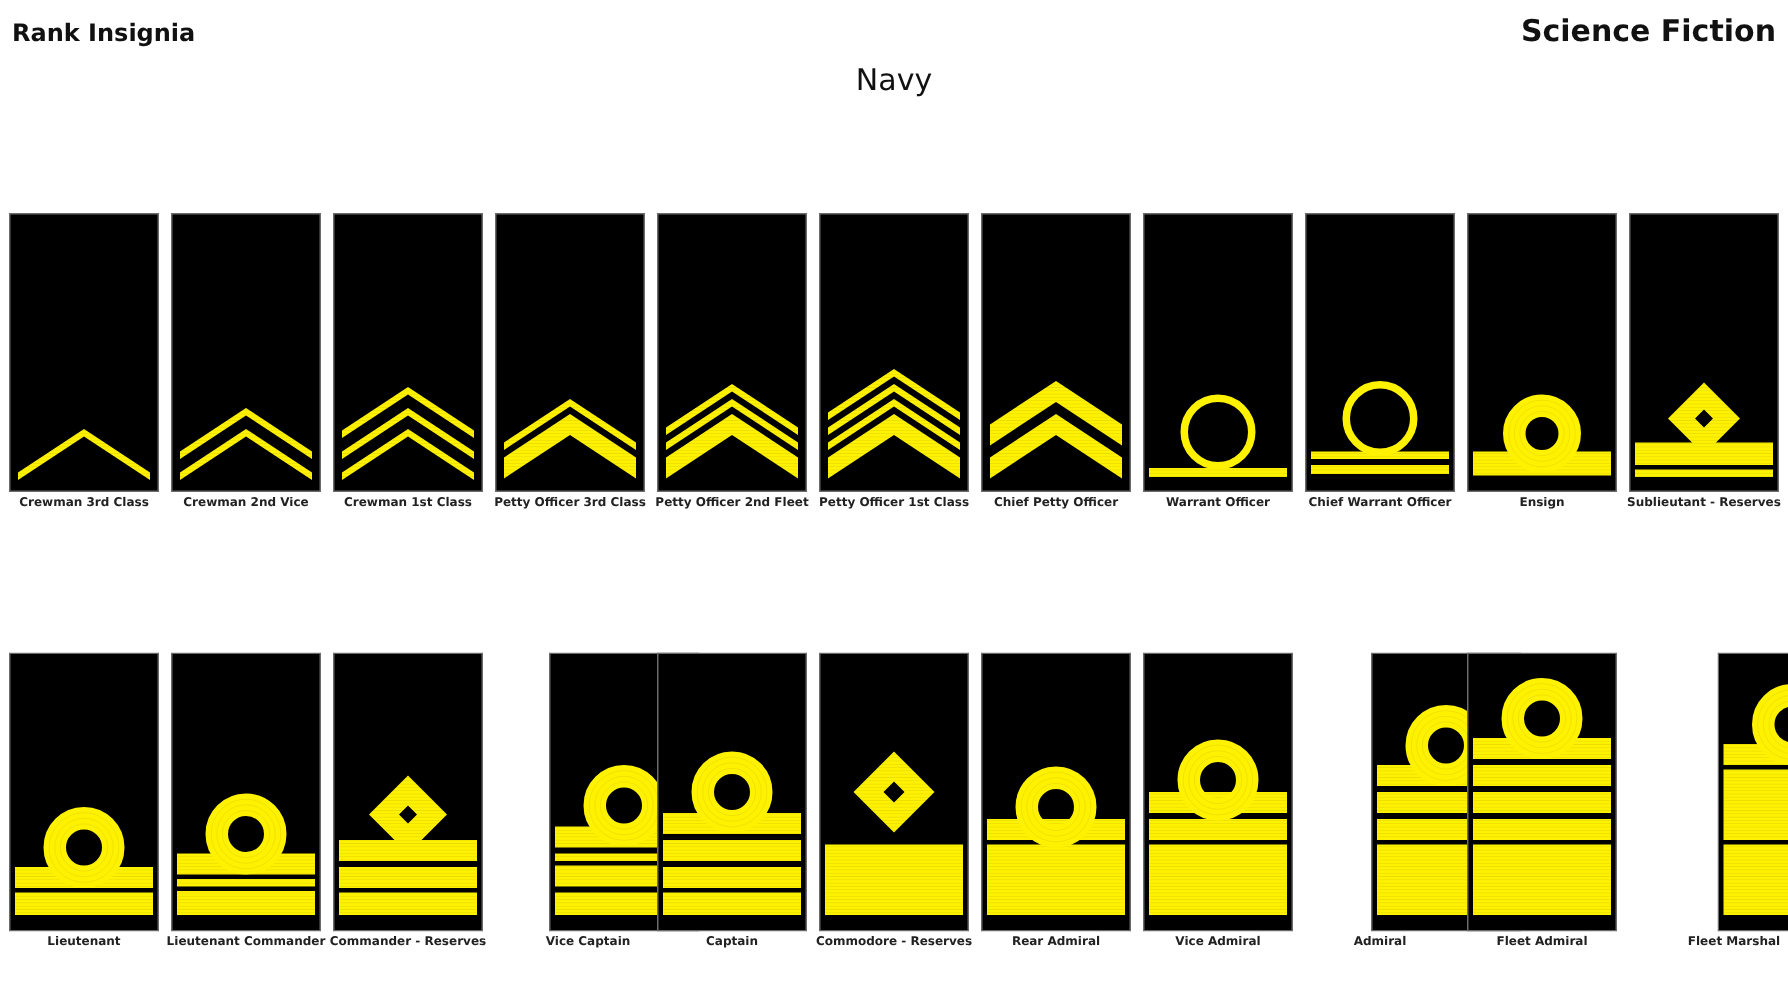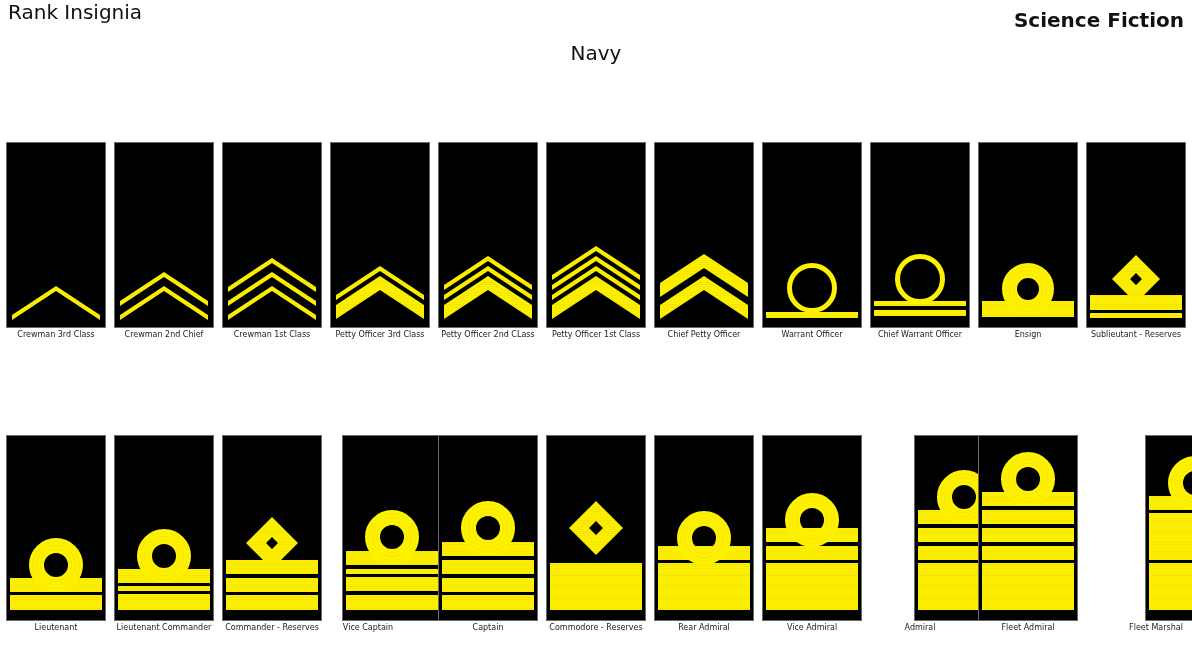--- a/index.html
+++ b/index.html
@@ -5,7 +5,7 @@
   html, body { margin: 0; padding: 0; background: #ffffff; }
   body { width: 1192px; height: 670px; position: relative; overflow: hidden;
          font-family: "DejaVu Sans", "Liberation Sans", sans-serif; color: #111; }
-  .title-left { position: absolute; left: 8px; top: 0; font-size: 20px; font-weight: normal; }
+  .title-left { position: absolute; left: 8px; top: 12px; font-size: 16px; font-weight: bold; }
   .title-right { position: absolute; right: 8px; top: 8px; font-size: 20px; font-weight: bold; }
   .title-center { position: absolute; left: 0; right: 0; top: 41px; text-align: center; font-size: 20px; font-weight: normal; }
   .row { position: absolute; left: 6px; }

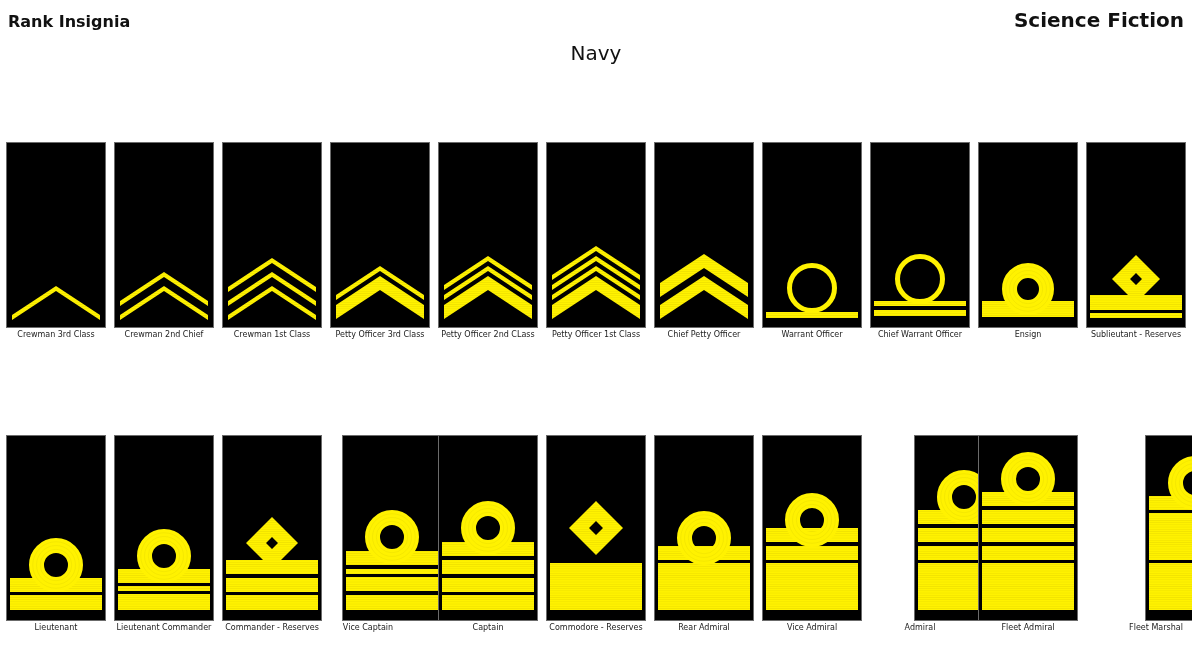--- a/index.html
+++ b/index.html
@@ -9,7 +9,7 @@
   .title-right { position: absolute; right: 8px; top: 8px; font-size: 20px; font-weight: bold; }
   .title-center { position: absolute; left: 0; right: 0; top: 41px; text-align: center; font-size: 20px; font-weight: normal; }
   .row { position: absolute; left: 6px; }
-  .card { position: absolute; width: 100px; }
+  .card { position: absolute; width: 100px; font-weight: bold; }
   .card svg { display: block; width: 100px; height: 186px; }
   .label { position: absolute; left: -10px; width: 120px; top: 188px; text-align: center;
            font-size: 8px; color: #222; white-space: nowrap; }

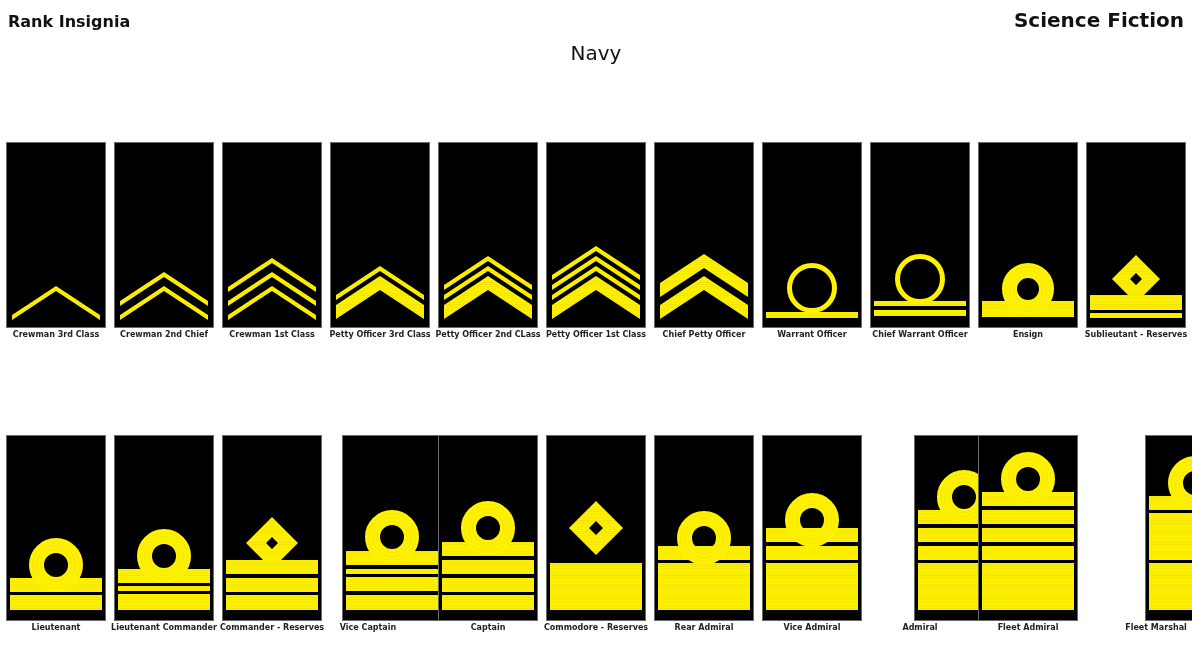--- a/index.html
+++ b/index.html
@@ -48,7 +48,7 @@
           <polygon points="6,159 50,130 94,159 94,164 50,135 6,164" fill="url(#thr0_1)"></polygon>
           <polygon points="6,173 50,144 94,173 94,178 50,149 6,178" fill="url(#thr0_1)"></polygon>
         </svg>
-        <div class="label">Crewman 2nd Chief</div>
+        <div class="label">Crewman 2nd Vice</div>
       </div>
       <div class="card" style="left: 216px; border-radius: 10px;">
         <svg viewBox="0 0 100 186">

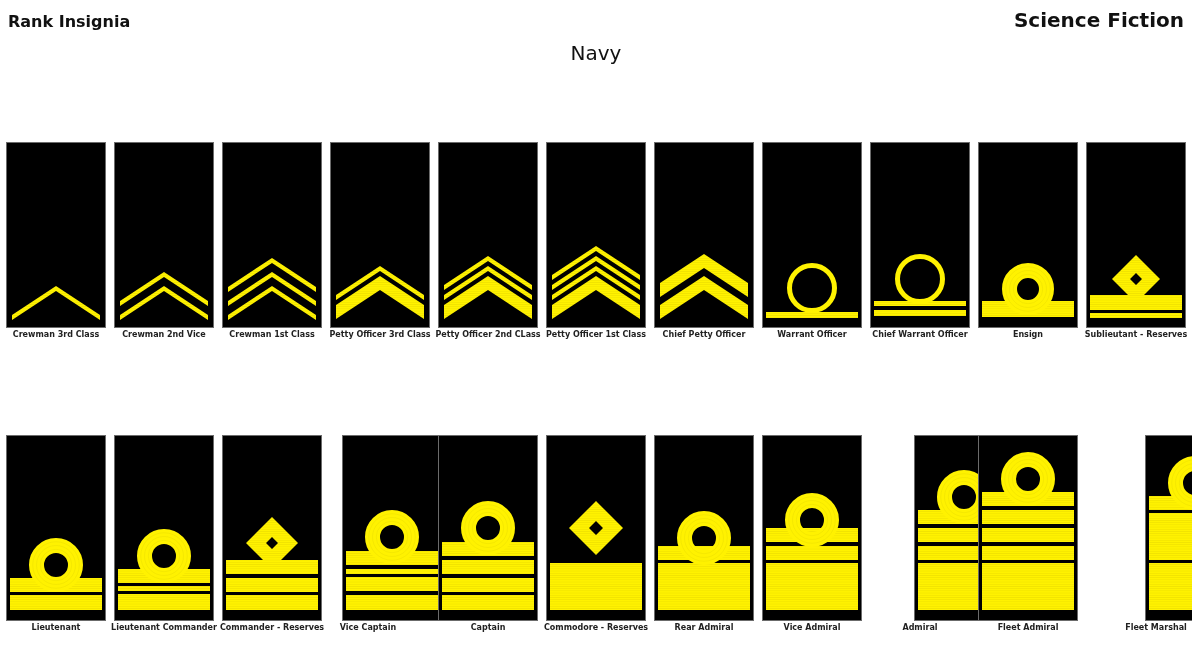--- a/index.html
+++ b/index.html
@@ -92,7 +92,7 @@
           <polygon points="6,153 50,124 94,153 94,158 50,129 6,158" fill="url(#thr0_4)"></polygon>
           <polygon points="6,163 50,134 94,163 94,177 50,148 6,177" fill="url(#thr0_4)"></polygon>
         </svg>
-        <div class="label">Petty Officer 2nd CLass</div>
+        <div class="label">Petty Officer 2nd Fleet</div>
       </div>
       <div class="card" style="left: 540px;">
         <svg viewBox="0 0 100 186">

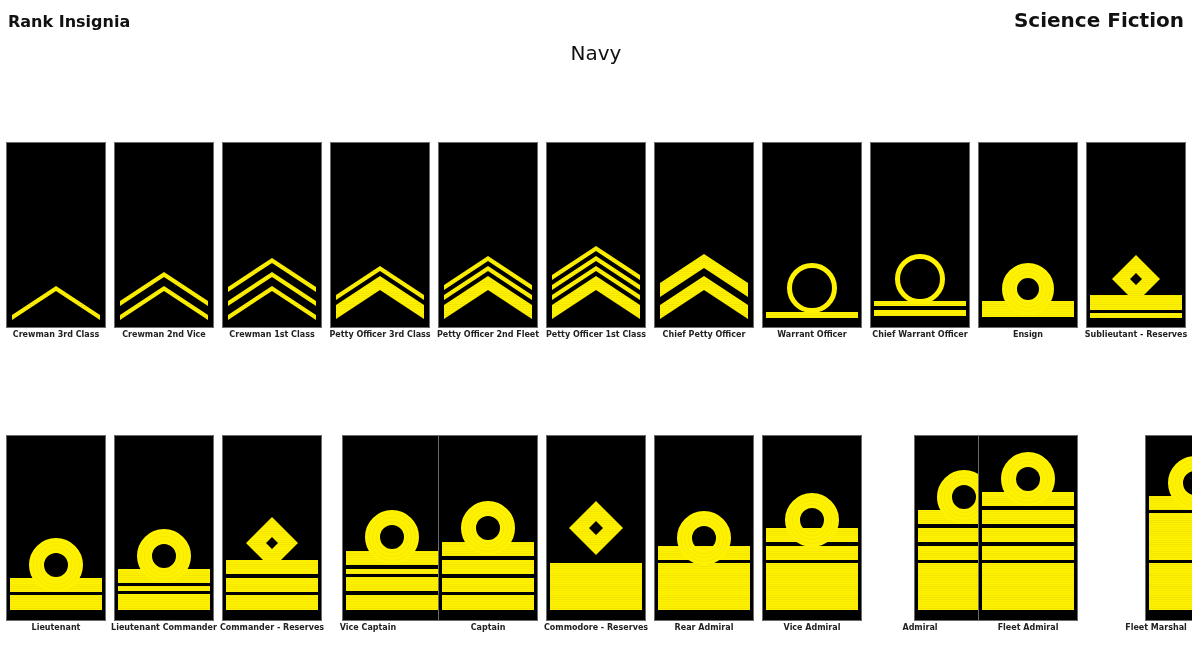--- a/index.html
+++ b/index.html
@@ -240,7 +240,7 @@
         </svg>
         <div class="label">Commander - Reserves</div>
       </div>
-      <div class="card" style="left: 312px; padding-left: 24px;">
+      <div class="card" style="left: 336px; padding-left: 24px;">
         <svg viewBox="0 0 100 186">
           <rect x="0.5" y="0.5" width="99" height="185" fill="#000000" stroke="#6b6b6b" stroke-width="1"></rect>
           <defs>

